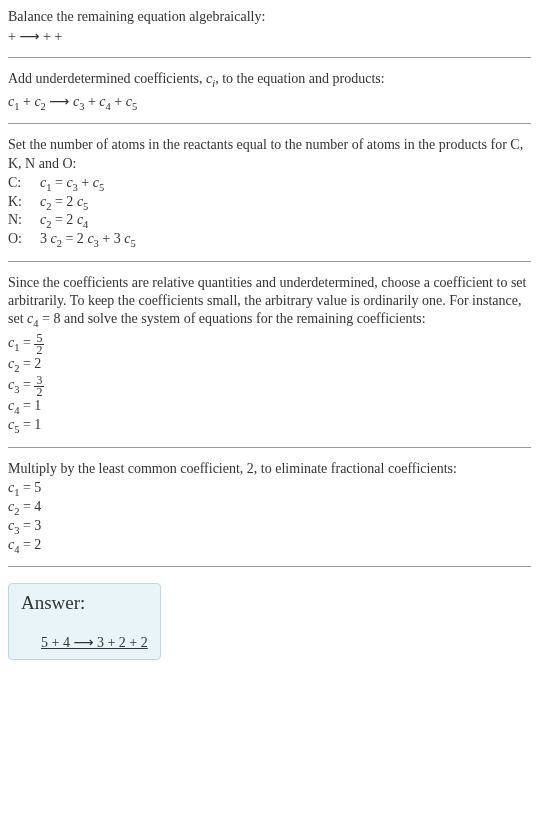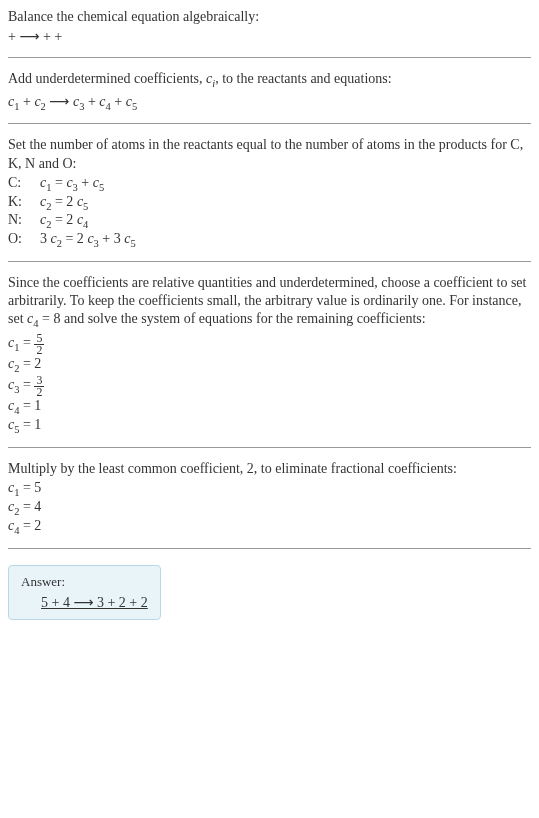--- a/index.html
+++ b/index.html
@@ -108,7 +108,7 @@
 <body>
 
 <div class="section">
-  <div class="section-text">Balance the chemical equation algebraically:</div>
+  <div class="section-text">Balance the remaining equation algebraically:</div>
   <div class="equation-line"> +  ⟶  +  + </div>
 </div>
 

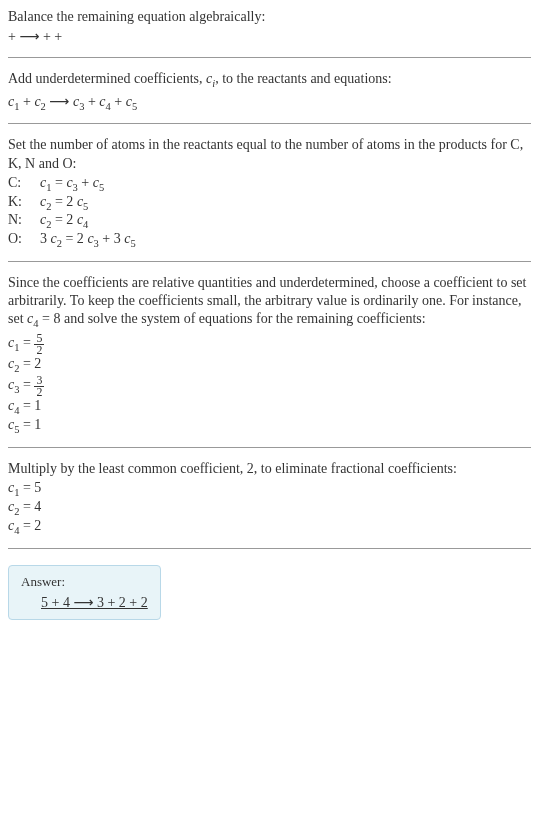--- a/index.html
+++ b/index.html
@@ -116,7 +116,7 @@
 
 <div class="section">
   <div class="section-text">
-    <span>Add underdetermined coefficients, </span><span class="italic">c</span><span class="italic sub">i</span><span>, to the reactants and equations:</span>
+    <span>Add underdetermined coefficients, </span><span class="italic">c</span><span class="italic sub">i</span><span>, to the equation and products:</span>
   </div>
   <div class="equation-line">
     <span class="italic">c</span><span class="sub">1</span><span> + </span><span class="italic">c</span><span class="sub">2</span><span>  ⟶ </span><span class="italic">c</span><span class="sub">3</span><span> + </span><span class="italic">c</span><span class="sub">4</span><span> + </span><span class="italic">c</span><span class="sub">5</span>

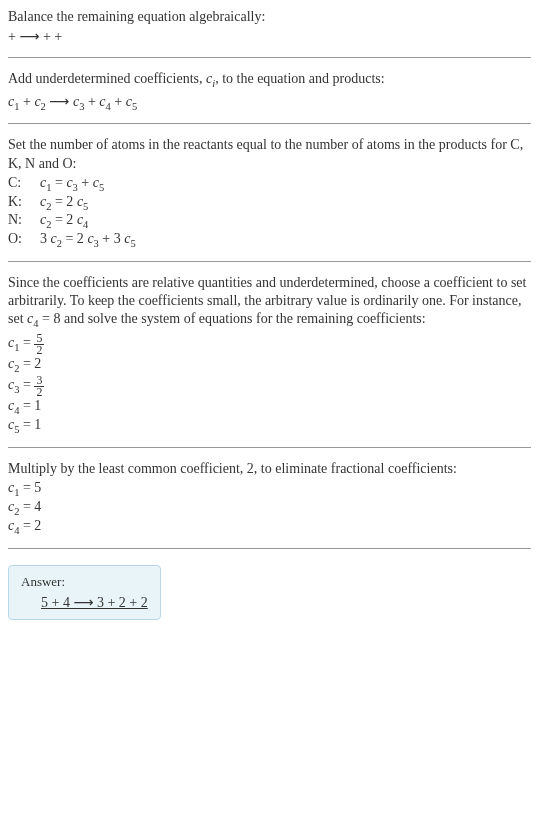--- a/index.html
+++ b/index.html
@@ -177,6 +177,7 @@
   <div id="multiply-lines">
       <div class="coeff-line"><span class="italic">c</span><span class="sub">1</span><span> = 5</span></div>
       <div class="coeff-line"><span class="italic">c</span><span class="sub">2</span><span> = 4</span></div>
+      <div class="coeff-line"><span class="italic">c</span><span class="sub">3</span><span> = 3</span></div>
       <div class="coeff-line"><span class="italic">c</span><span class="sub">4</span><span> = 2</span></div>
     </div>
 </div>

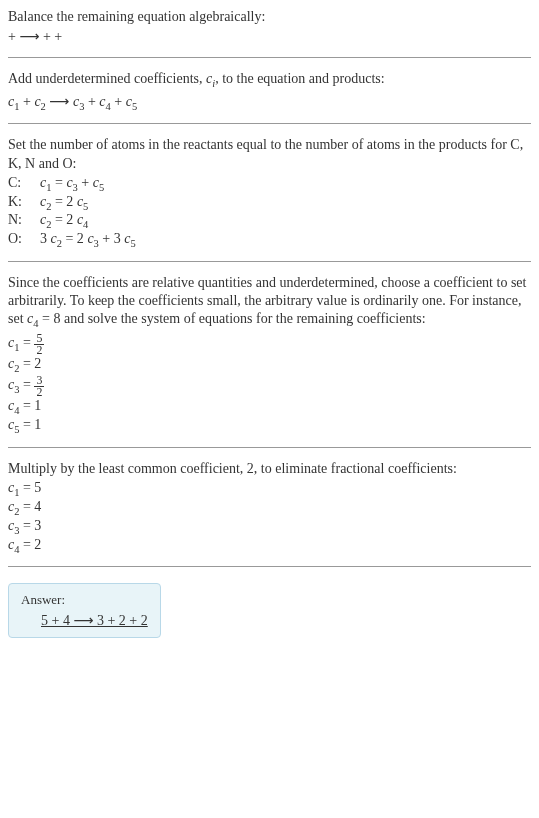--- a/index.html
+++ b/index.html
@@ -94,8 +94,8 @@
     }
     
     .answer-label {
-      font-size: 13px;
-      margin-bottom: 4px;
+      font-size: 19px;
+      margin-bottom: 20px;
     }
     
     .answer-eq {

